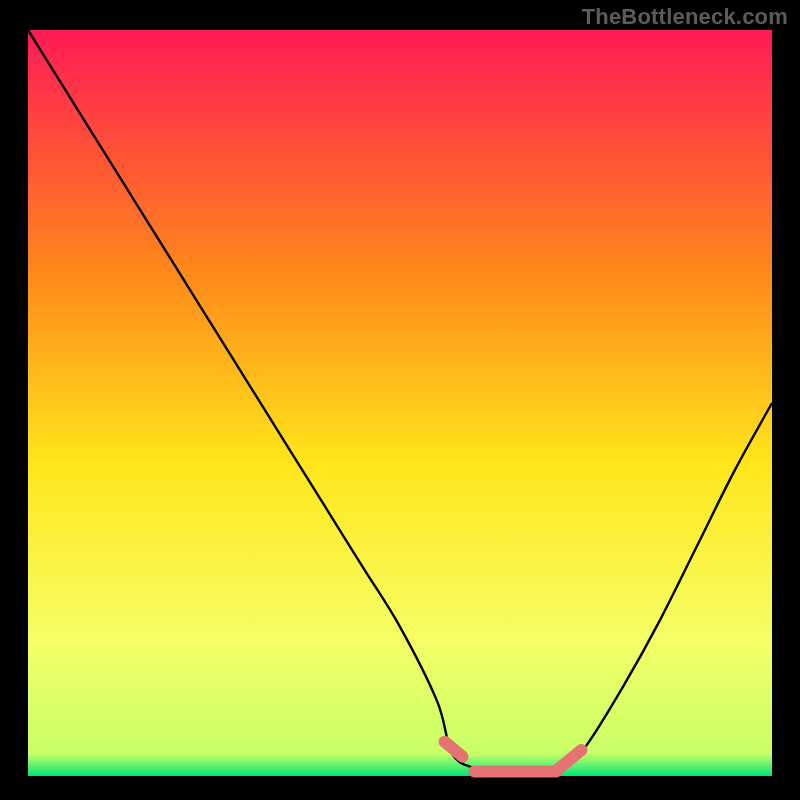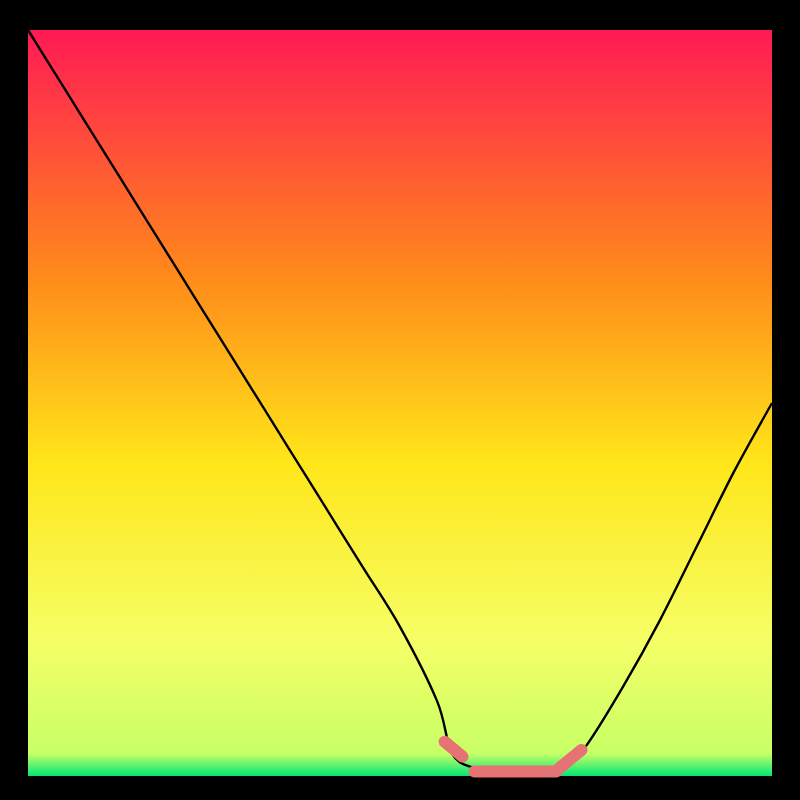--- a/index.html
+++ b/index.html
@@ -33,6 +33,7 @@
 <body>
 
 <div class="stage">
+  <div class="watermark">TheBottleneck.com</div>
 
   <svg class="plot" viewBox="0 0 800 800" preserveAspectRatio="none">
     <defs>

